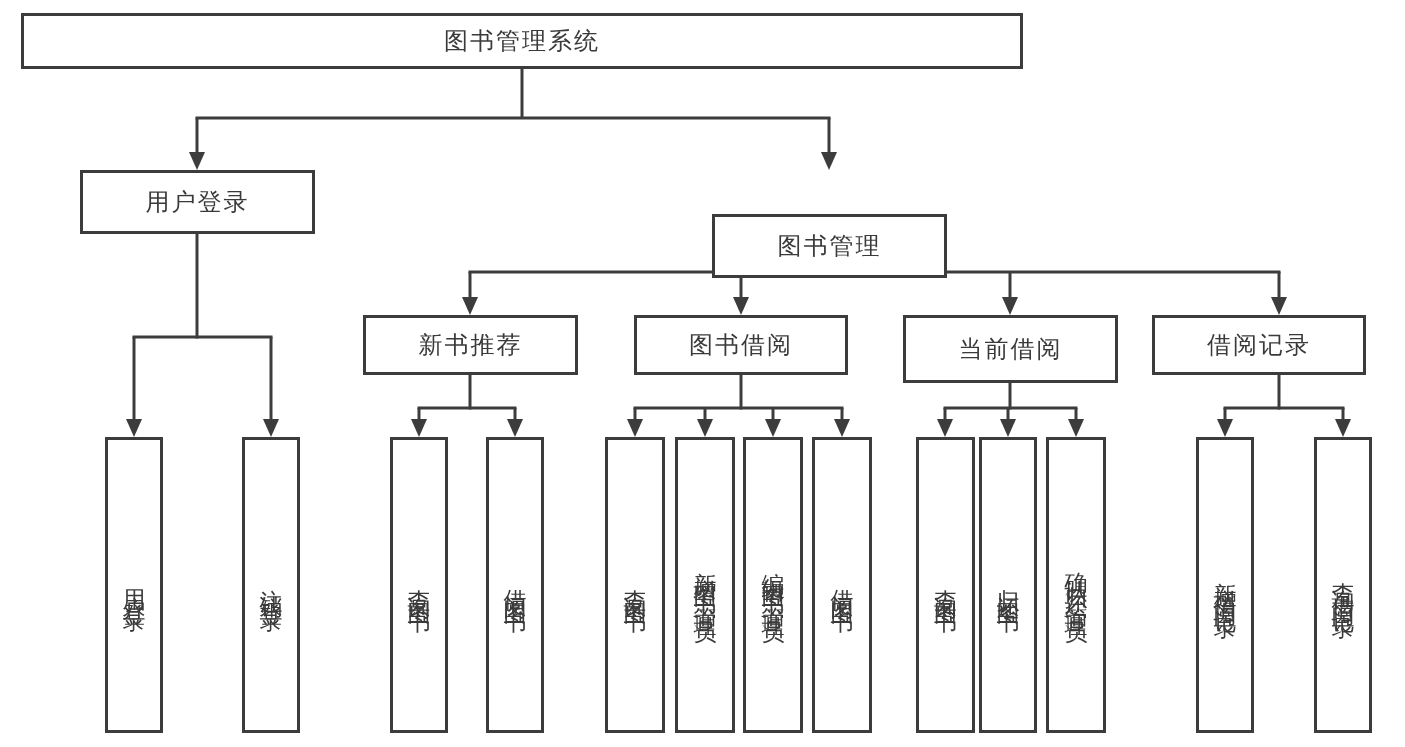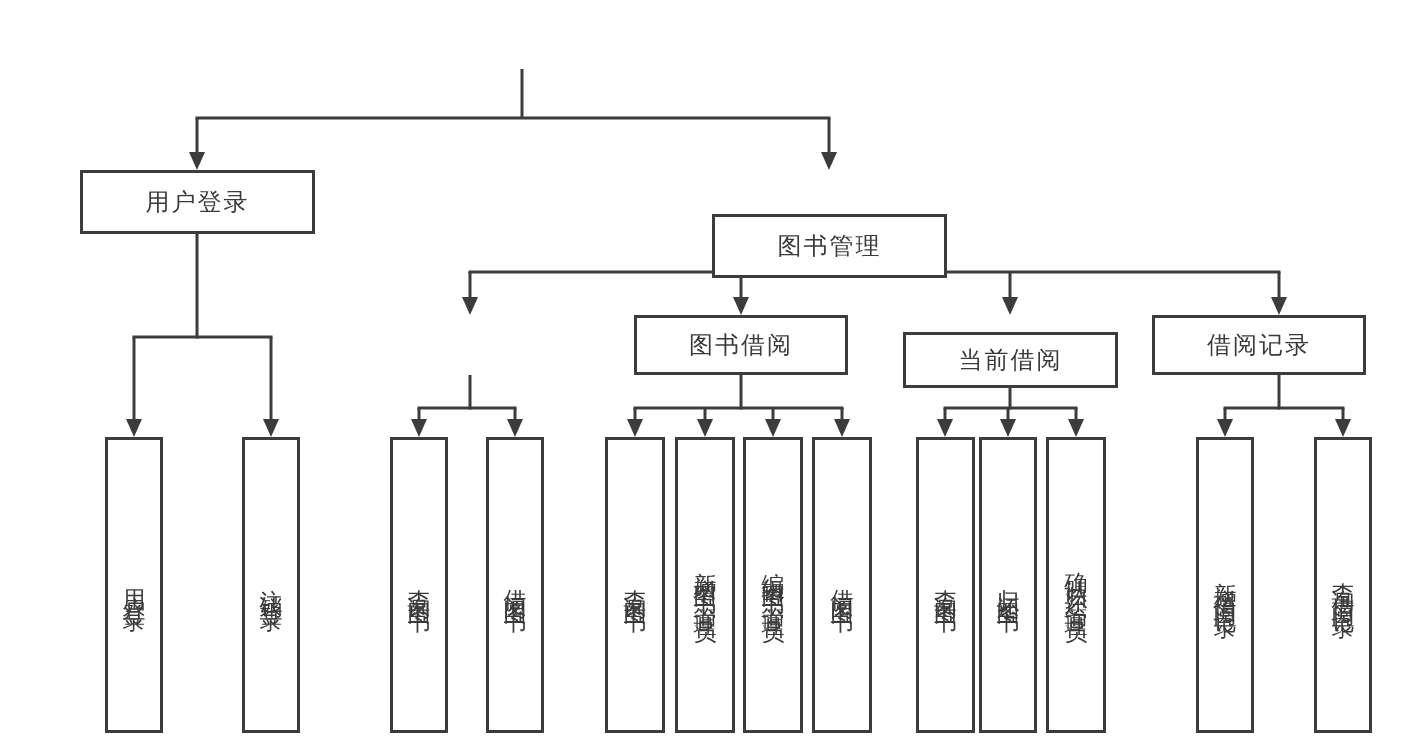--- a/index.html
+++ b/index.html
@@ -122,6 +122,7 @@
     </g>
   </svg>
 
+  <div class="box hbox" style="left:21px;top:13px;width:1002px;height:56px;">图书管理系统</div>
 
   <div class="box hbox" style="left:80px;top:170px;width:235px;height:64px;">用户登录</div>
   <div class="box hbox" style="left:712px;top:170px;width:235px;height:64px;margin-top:44px;">图书管理</div>

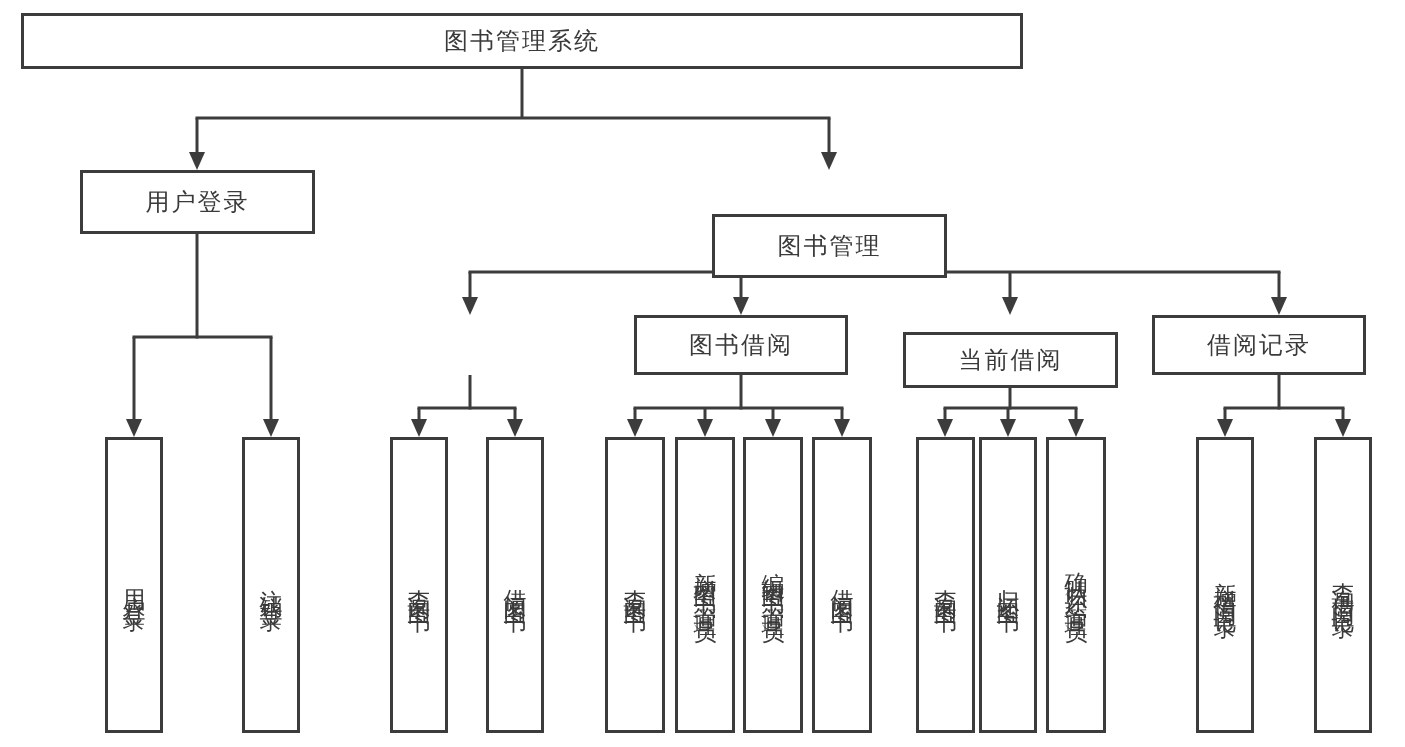--- a/index.html
+++ b/index.html
@@ -127,6 +127,7 @@
   <div class="box hbox" style="left:80px;top:170px;width:235px;height:64px;">用户登录</div>
   <div class="box hbox" style="left:712px;top:170px;width:235px;height:64px;margin-top:44px;">图书管理</div>
 
+  <div class="box hbox" style="left:363px;top:315px;width:215px;height:60px;">新书推荐</div>
   <div class="box hbox" style="left:634px;top:315px;width:214px;height:60px;">图书借阅</div>
   <div class="box hbox" style="left:903px;top:332px;width:215px;height:56px;">当前借阅</div>
   <div class="box hbox" style="left:1152px;top:315px;width:214px;height:60px;">借阅记录</div>

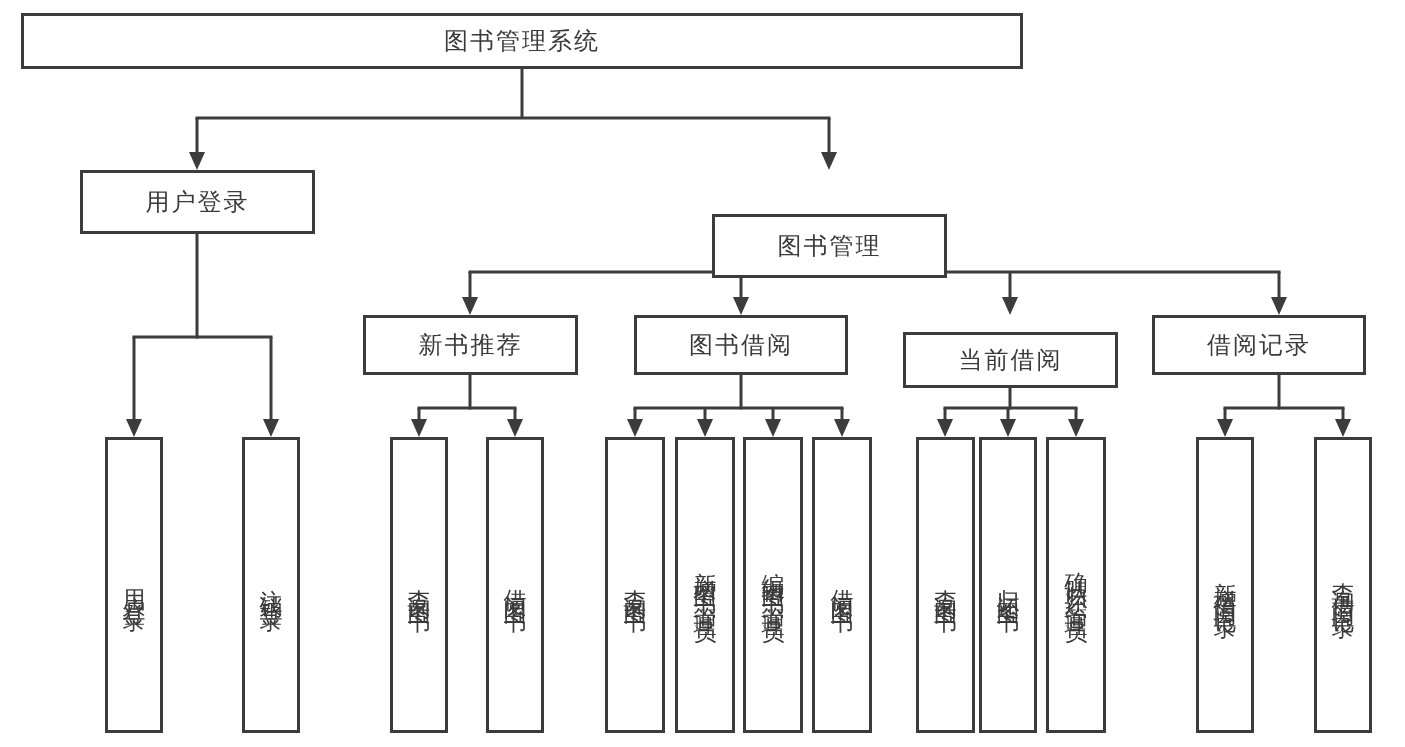--- a/index.html
+++ b/index.html
@@ -129,7 +129,7 @@
 
   <div class="box hbox" style="left:363px;top:315px;width:215px;height:60px;">新书推荐</div>
   <div class="box hbox" style="left:634px;top:315px;width:214px;height:60px;">图书借阅</div>
-  <div class="box hbox" style="left:903px;top:332px;width:215px;height:56px;">当前借阅</div>
+  <div class="box hbox" style="left:903px;top:315px;width:215px;height:68px;">当前借阅</div>
   <div class="box hbox" style="left:1152px;top:315px;width:214px;height:60px;">借阅记录</div>
 
   <div class="box vbox" style="left:105px;top:437px;width:58px;height:296px;">

